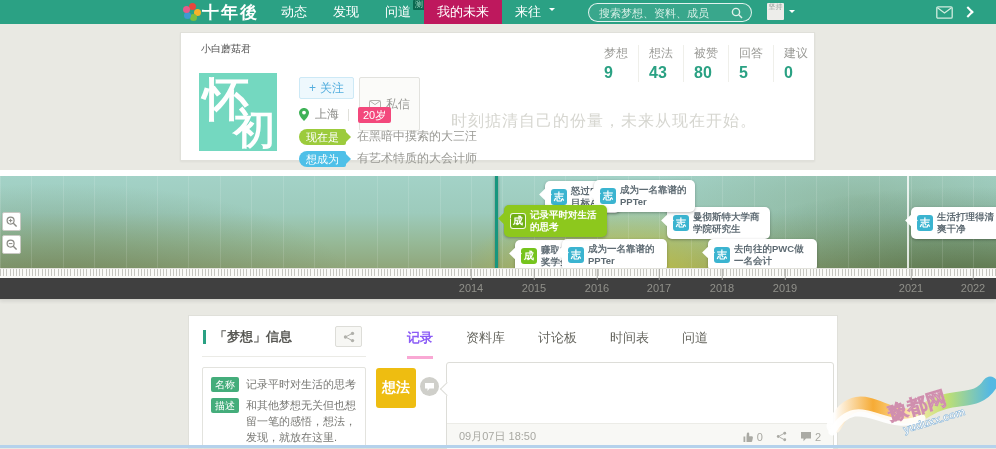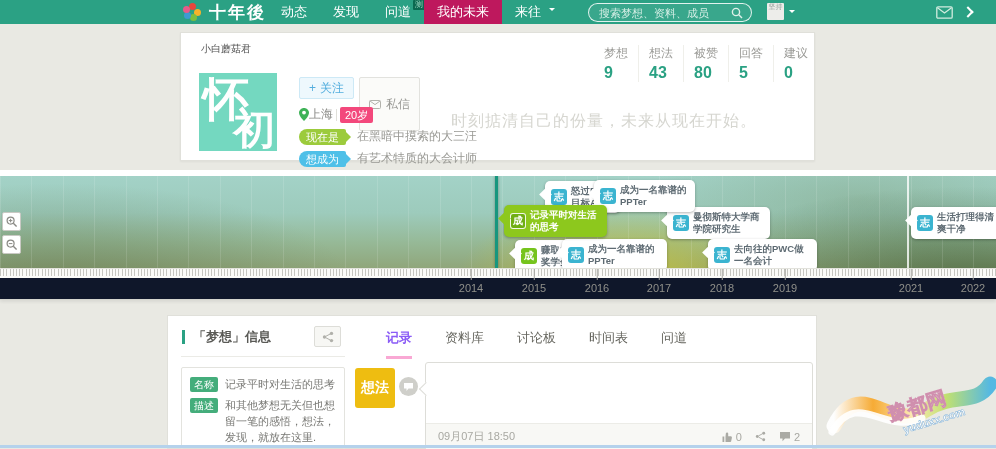--- a/index.html
+++ b/index.html
@@ -8,7 +8,7 @@
 
   
   .nav{position:absolute;left:0;top:0;width:996px;height:24px;background:#2ba184;color:#fff;z-index:50}
-  .nav-logo{position:absolute;left:183px;top:0;height:24px;display:flex;align-items:center;gap:8px;cursor:pointer}
+  .nav-logo{position:absolute;left:183px;top:0;height:24px;display:flex;align-items:center;gap:1px;cursor:pointer}
   .flower{position:relative;width:18px;height:18px}
   .flower i{position:absolute;width:7px;height:7px;border-radius:50%}
   .f1{background:#e8453c;left:6px;top:0}

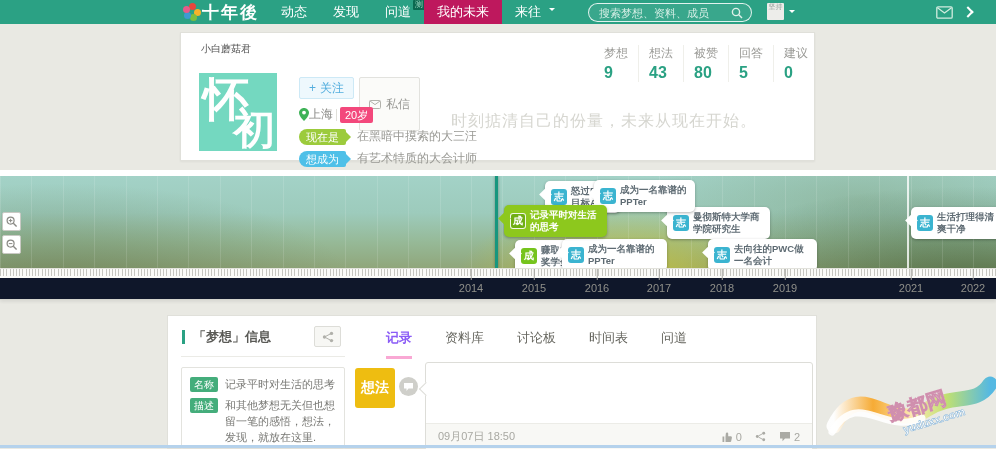--- a/index.html
+++ b/index.html
@@ -44,7 +44,7 @@
               border:1px solid #cde9f6;color:#54aede;font-size:12px;border-radius:2px;cursor:pointer;display:flex;gap:4px;align-items:center}
   .btn-msg{position:absolute;left:178px;top:44px;height:20px;line-height:20px;padding:16px 9px;background:#fbfbf9;
            border:1px solid #e2e2de;color:#9a9a96;font-size:12px;border-radius:2px;cursor:pointer;display:flex;gap:5px;align-items:center}
-  .locrow{position:absolute;left:118px;top:73px;display:flex;align-items:center;gap:0;font-size:12px;color:#8a8a86}
+  .locrow{position:absolute;left:118px;top:73px;display:flex;align-items:center;gap:6px;font-size:12px;color:#8a8a86}
   .locdiv{width:1px;height:12px;background:#e0e0da;margin:0 3px}
   .agebadge{background:#f3487c;color:#fff;font-size:11px;line-height:16px;padding:0 5px;border-radius:2px}
   .tagrow{position:absolute;left:118px;display:flex;align-items:center}

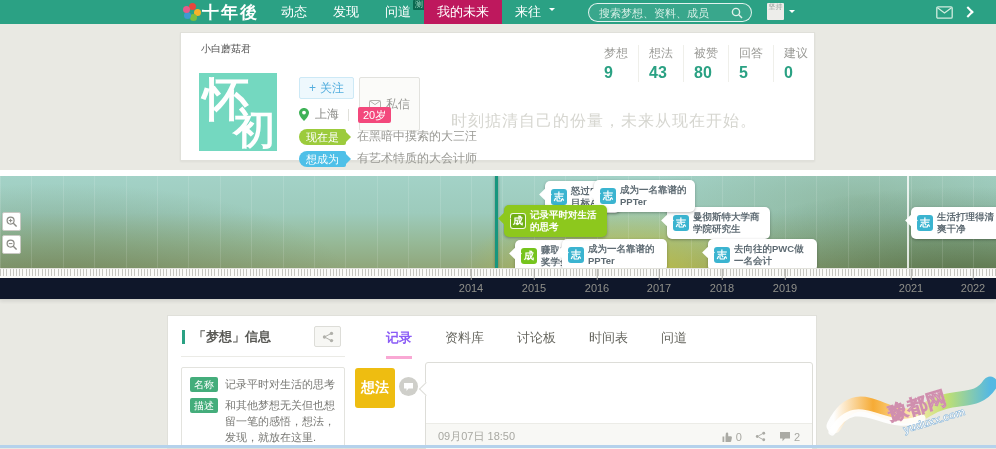--- a/index.html
+++ b/index.html
@@ -90,7 +90,7 @@
   .tl-ruler{position:relative;height:9px;background:#fbfbf8;border-top:1px solid #e2e2dc}
   .tl-ruler::before{content:"";position:absolute;left:0;right:0;top:0;bottom:2px;
      background:repeating-linear-gradient(90deg,#c6c6c0 0 1px,transparent 1px 3.2px)}
-  .tl-years{position:relative;height:21px;background:#0f172a}
+  .tl-years{position:relative;height:21px;background:#404040}
   .tl-years span{position:absolute;top:4px;transform:translateX(-50%);font-size:11px;color:#90908a}
   .tl-years span::before{content:"";position:absolute;left:50%;top:-13px;width:1px;height:11px;background:#a5a5a0}
 

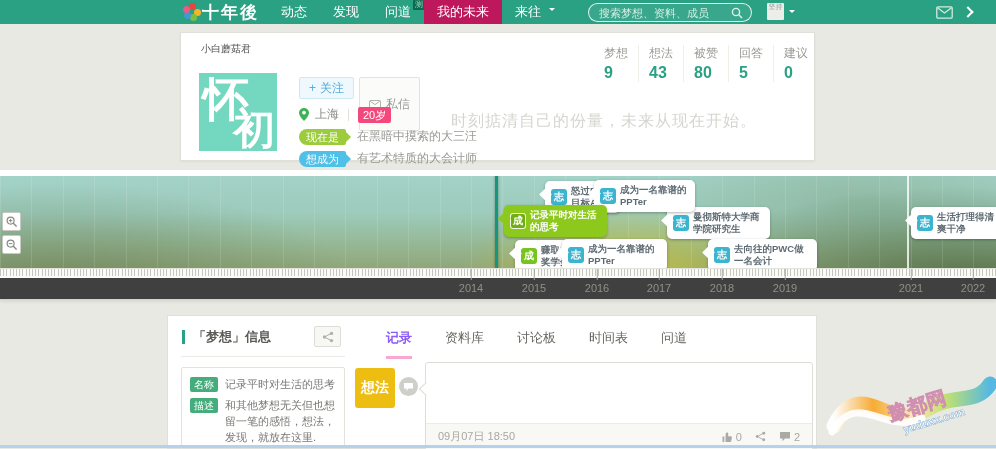--- a/index.html
+++ b/index.html
@@ -95,7 +95,7 @@
   .tl-years span::before{content:"";position:absolute;left:50%;top:-13px;width:1px;height:11px;background:#a5a5a0}
 
   
-  .bcard{position:absolute;left:167px;top:315px;width:650px;height:134px;background:#fff;border:1px solid #e0e0da;box-sizing:border-box}
+  .bcard{position:absolute;left:188px;top:315px;width:650px;height:134px;background:#fff;border:1px solid #e0e0da;box-sizing:border-box}
   .dp-head{position:absolute;left:14px;top:12px;display:flex;align-items:center}
   .dp-bar{width:3px;height:14px;background:#2aa183;margin-right:8px}
   .dp-title{font-size:13px;font-weight:bold;color:#5a5a56;white-space:nowrap}

